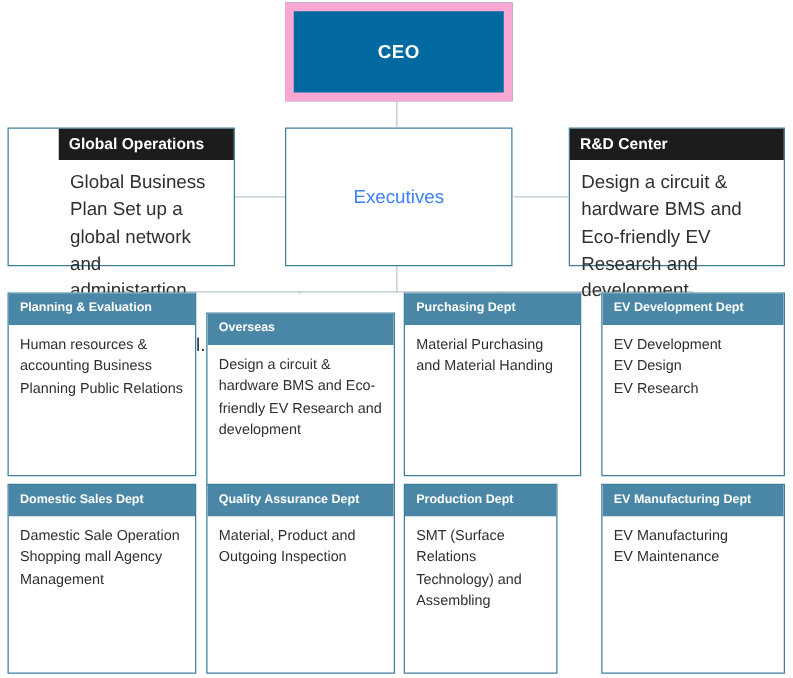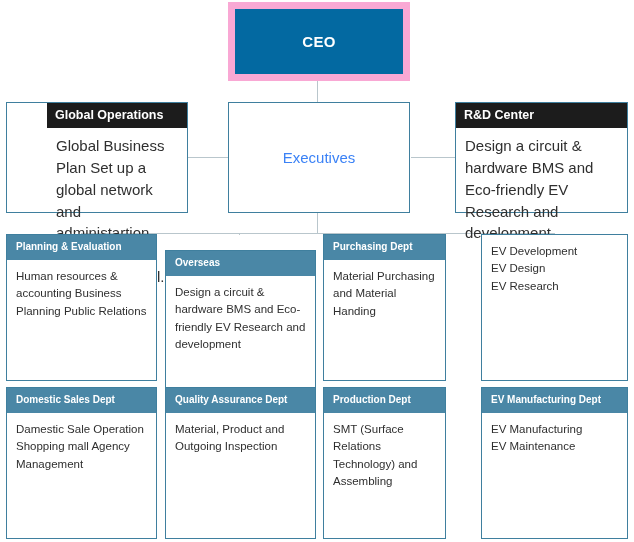--- a/index.html
+++ b/index.html
@@ -145,7 +145,7 @@
     <div class="body">Design a circuit &amp; hardware BMS and Eco-friendly EV Research and development</div>
   </div>
 
-  <div class="node dept" style="left:323px; top:234px; width:123px; height:147px;">
+  <div class="node dept" style="left:323px; top:234px; width:142px; height:147px;">
     <div class="hdr">Purchasing Dept</div>
     <div class="body">Material Purchasing and Material Handing</div>
   </div>

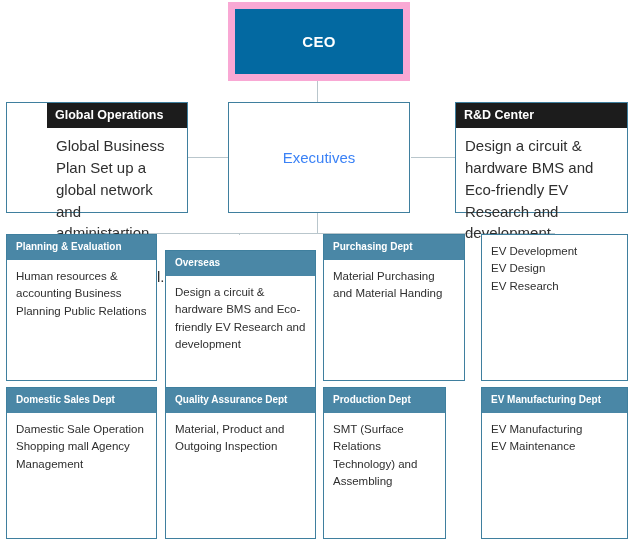--- a/index.html
+++ b/index.html
@@ -151,6 +151,7 @@
   </div>
 
   <div class="node dept" style="left:481px; top:234px; width:147px; height:147px;">
+    <div class="hdr">EV Development Dept</div>
     <div class="body">EV Development
 EV Design
 EV Research</div>

